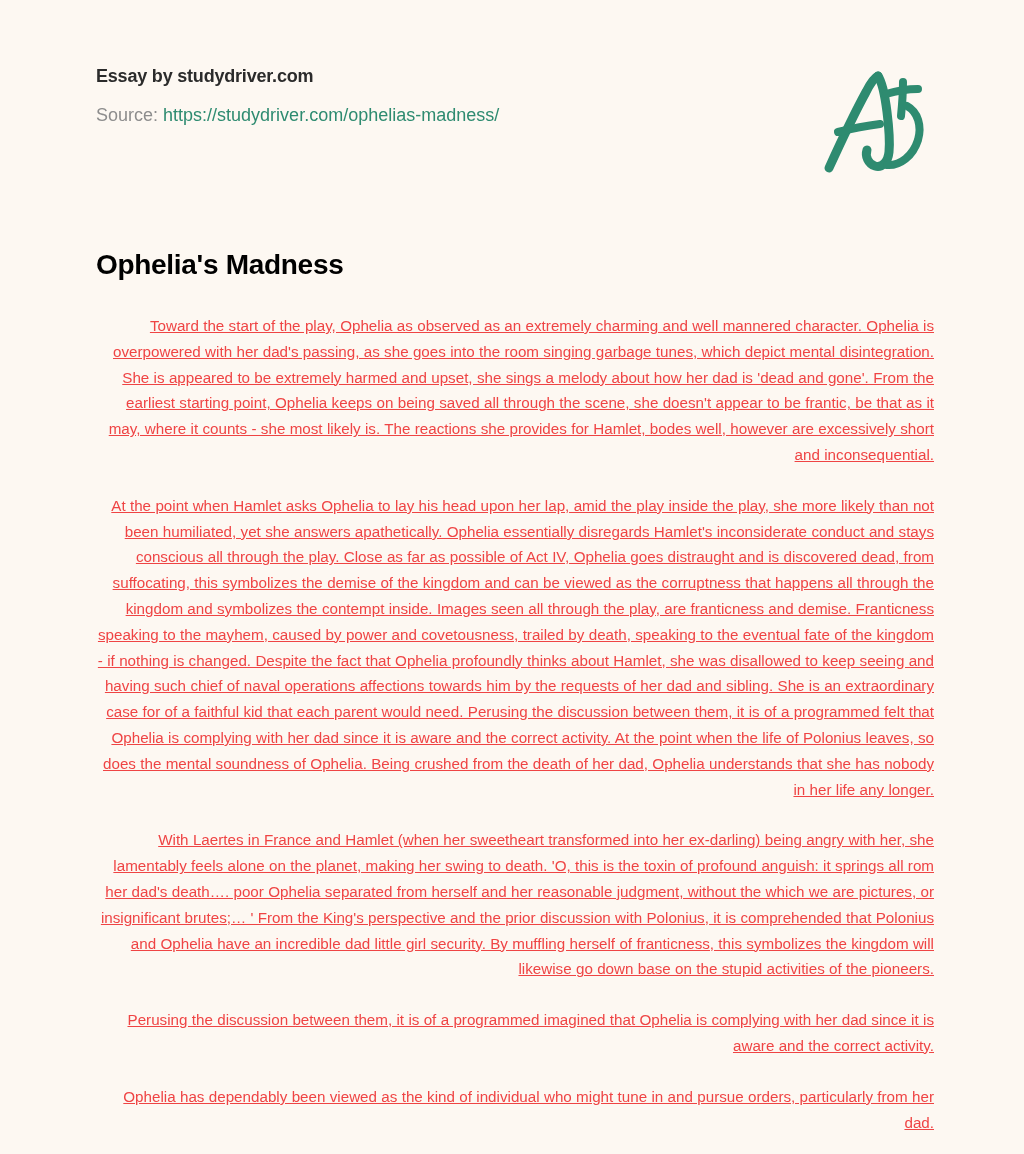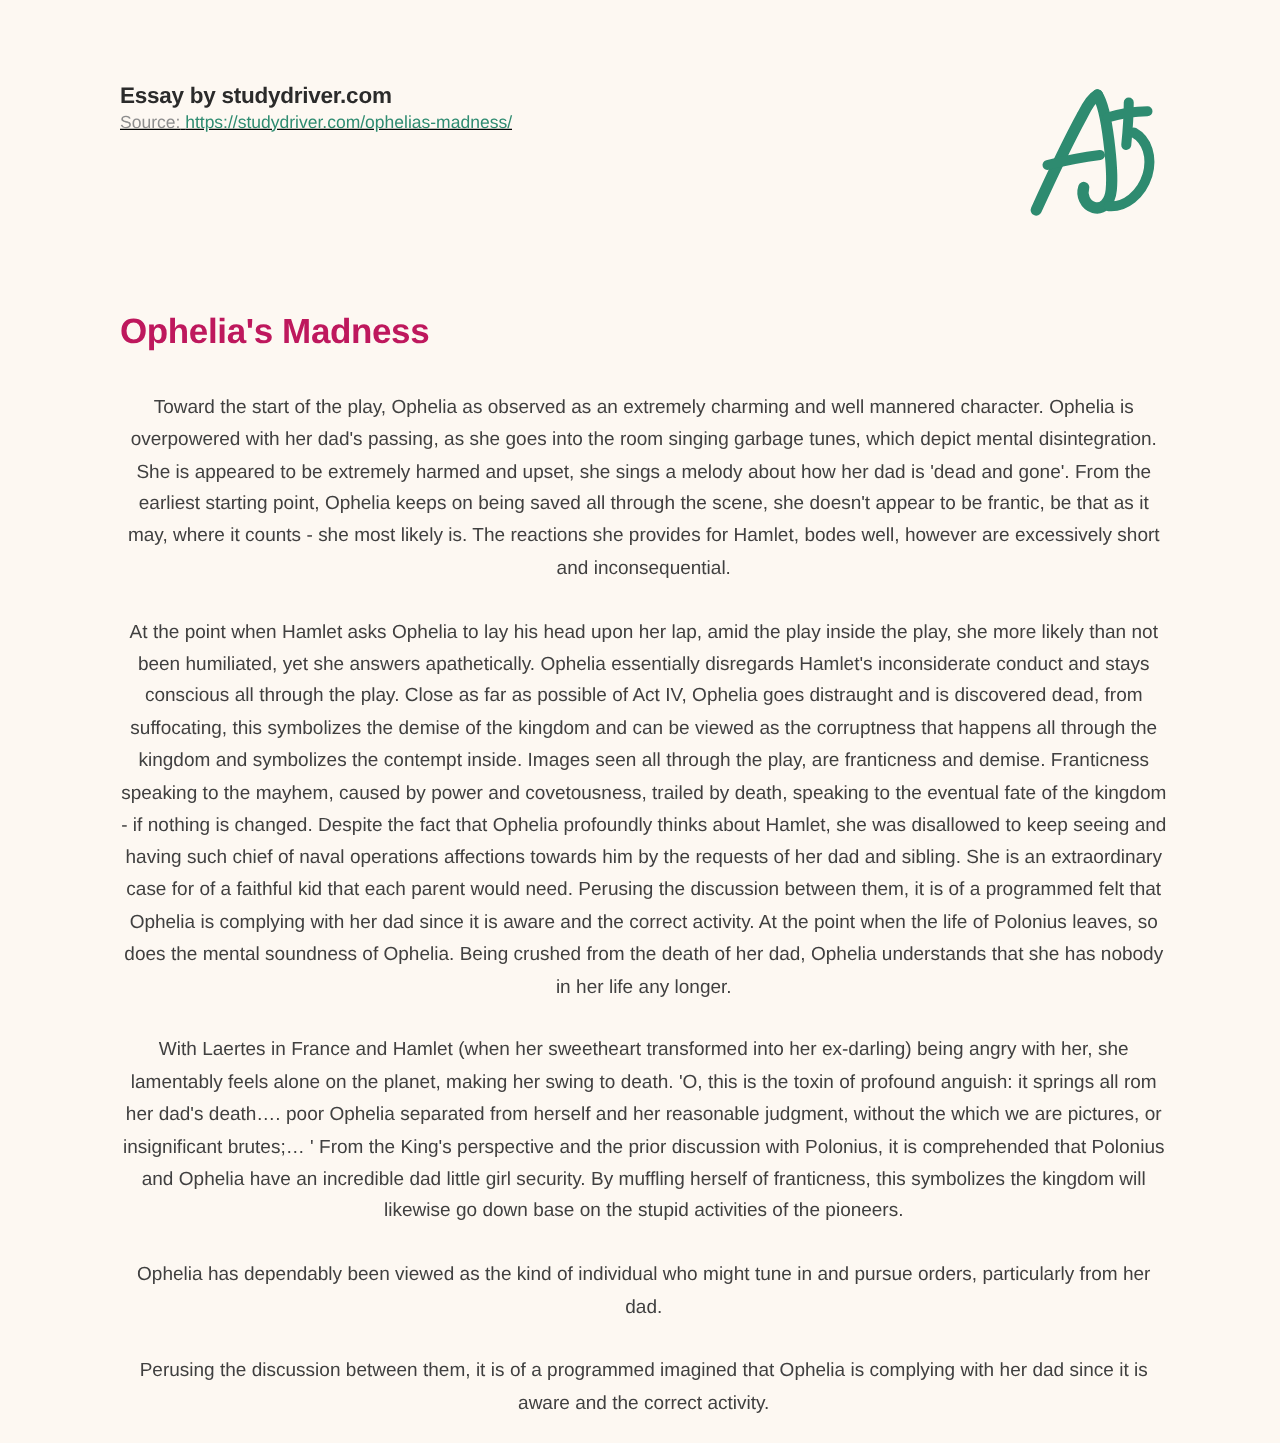--- a/index.html
+++ b/index.html
@@ -50,10 +50,10 @@
   }
 
   .source-line {
-    font-size: 14px;
+    margin-top: 16px;
+    font-size: 18px;
     line-height: 1.3;
     white-space: nowrap;
-    text-decoration: underline;
   }
 
   .source-label {

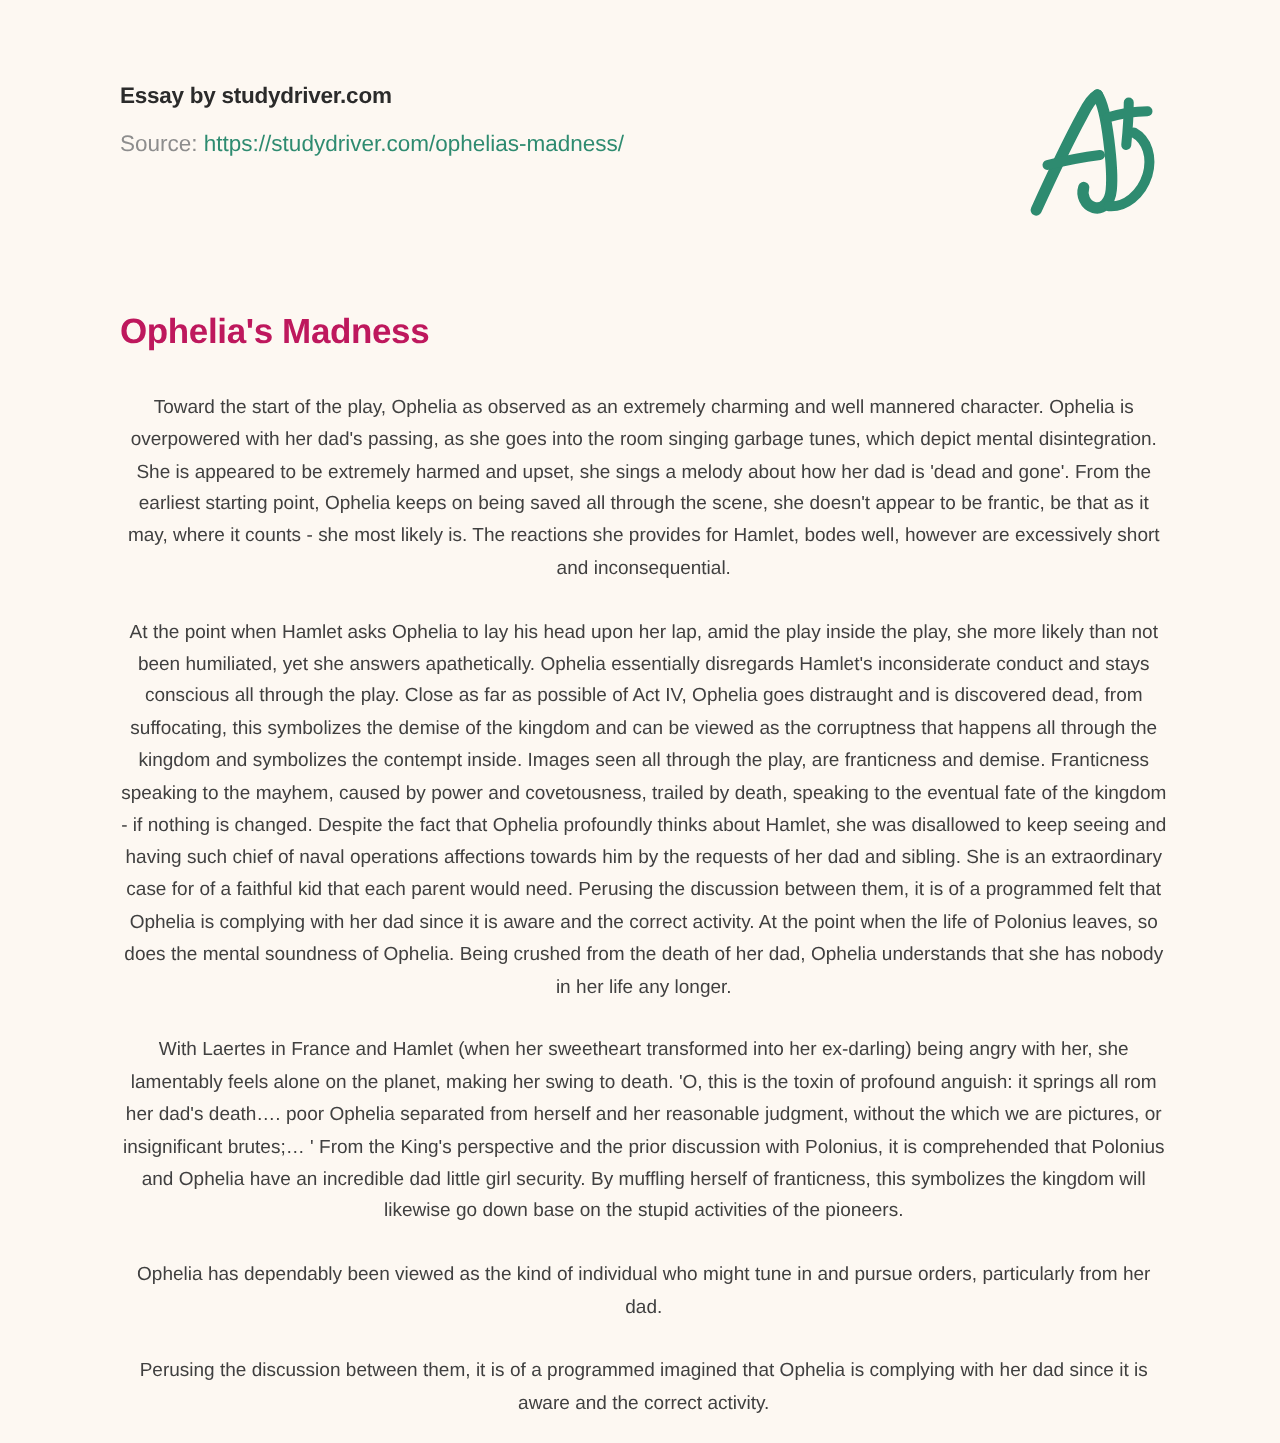--- a/index.html
+++ b/index.html
@@ -83,7 +83,7 @@
     margin: 0;
     font-size: 28px;
     font-weight: bold;
-    color: #be185d;
+    color: #000000;
     letter-spacing: -0.3px;
     line-height: 1.25;
   }

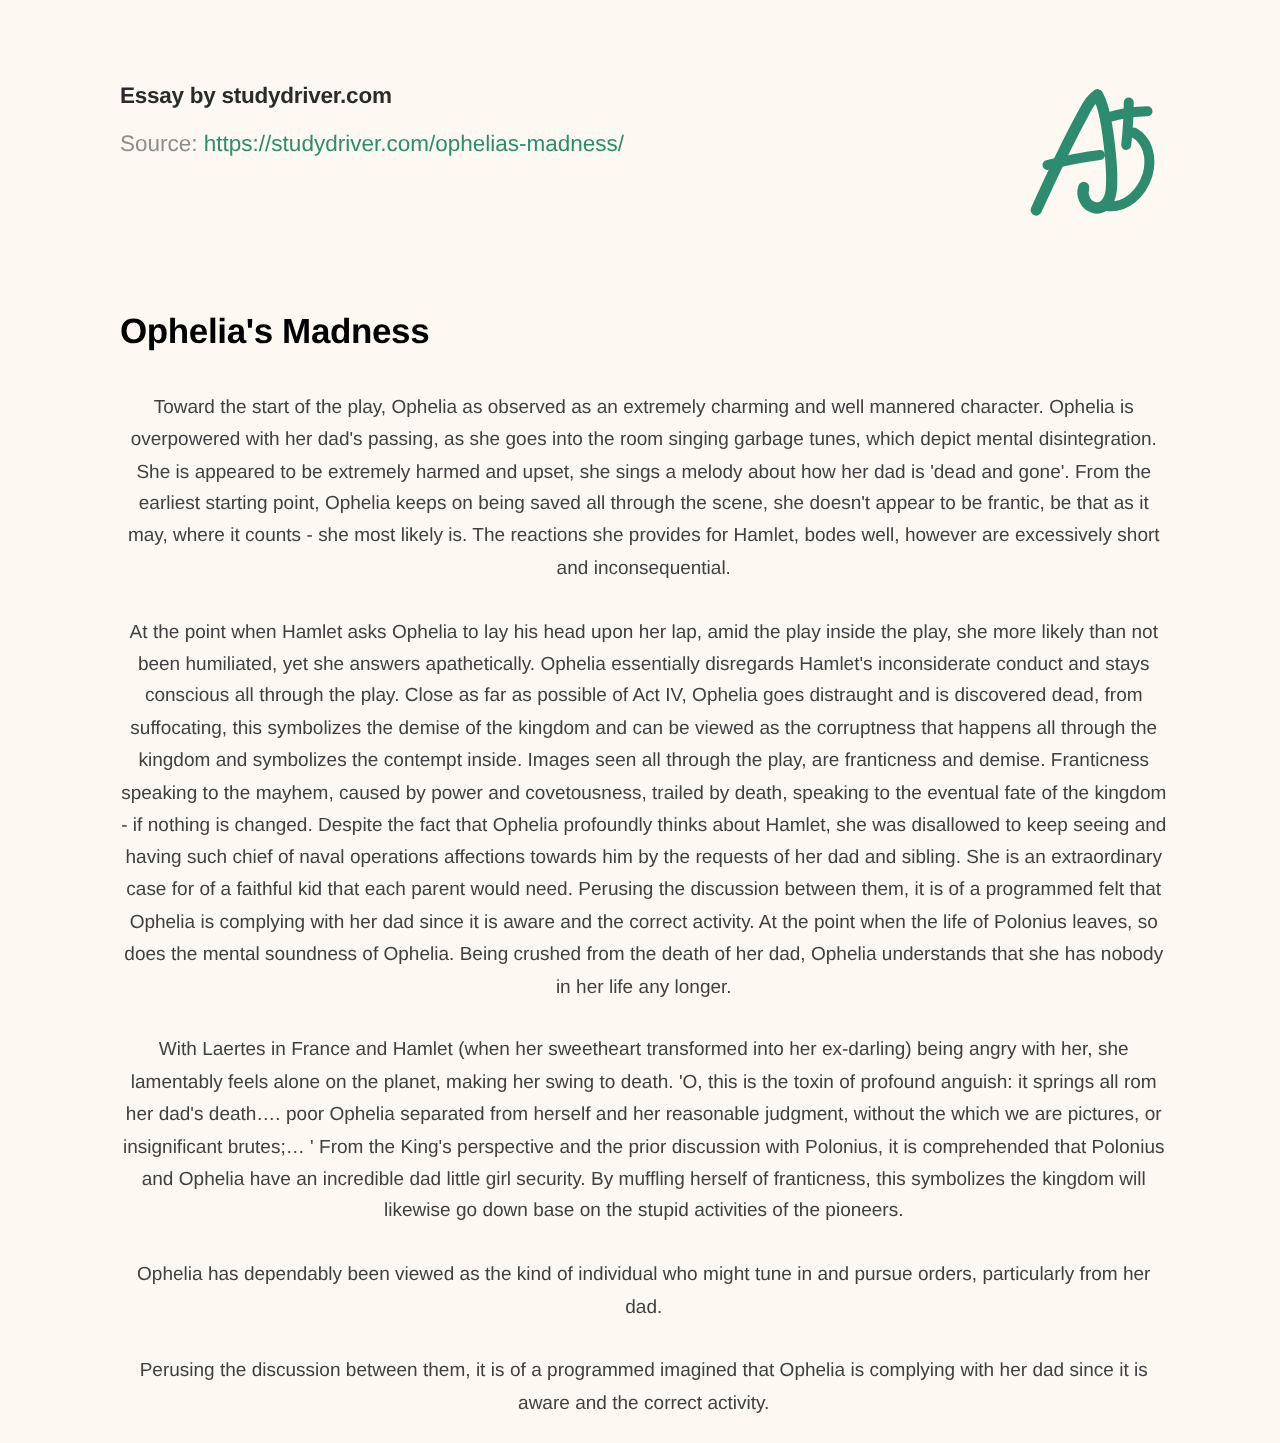--- a/index.html
+++ b/index.html
@@ -100,9 +100,10 @@
     margin: 0 0 25px 0;
     font-size: 15.2px;
     line-height: 25.8px;
-    color: #404040;
-    text-align: center;
+    color: #ef4444;
+    text-align: right;
     word-spacing: 0.1px;
+    text-decoration: underline;
   }
 
   .article p:last-child {

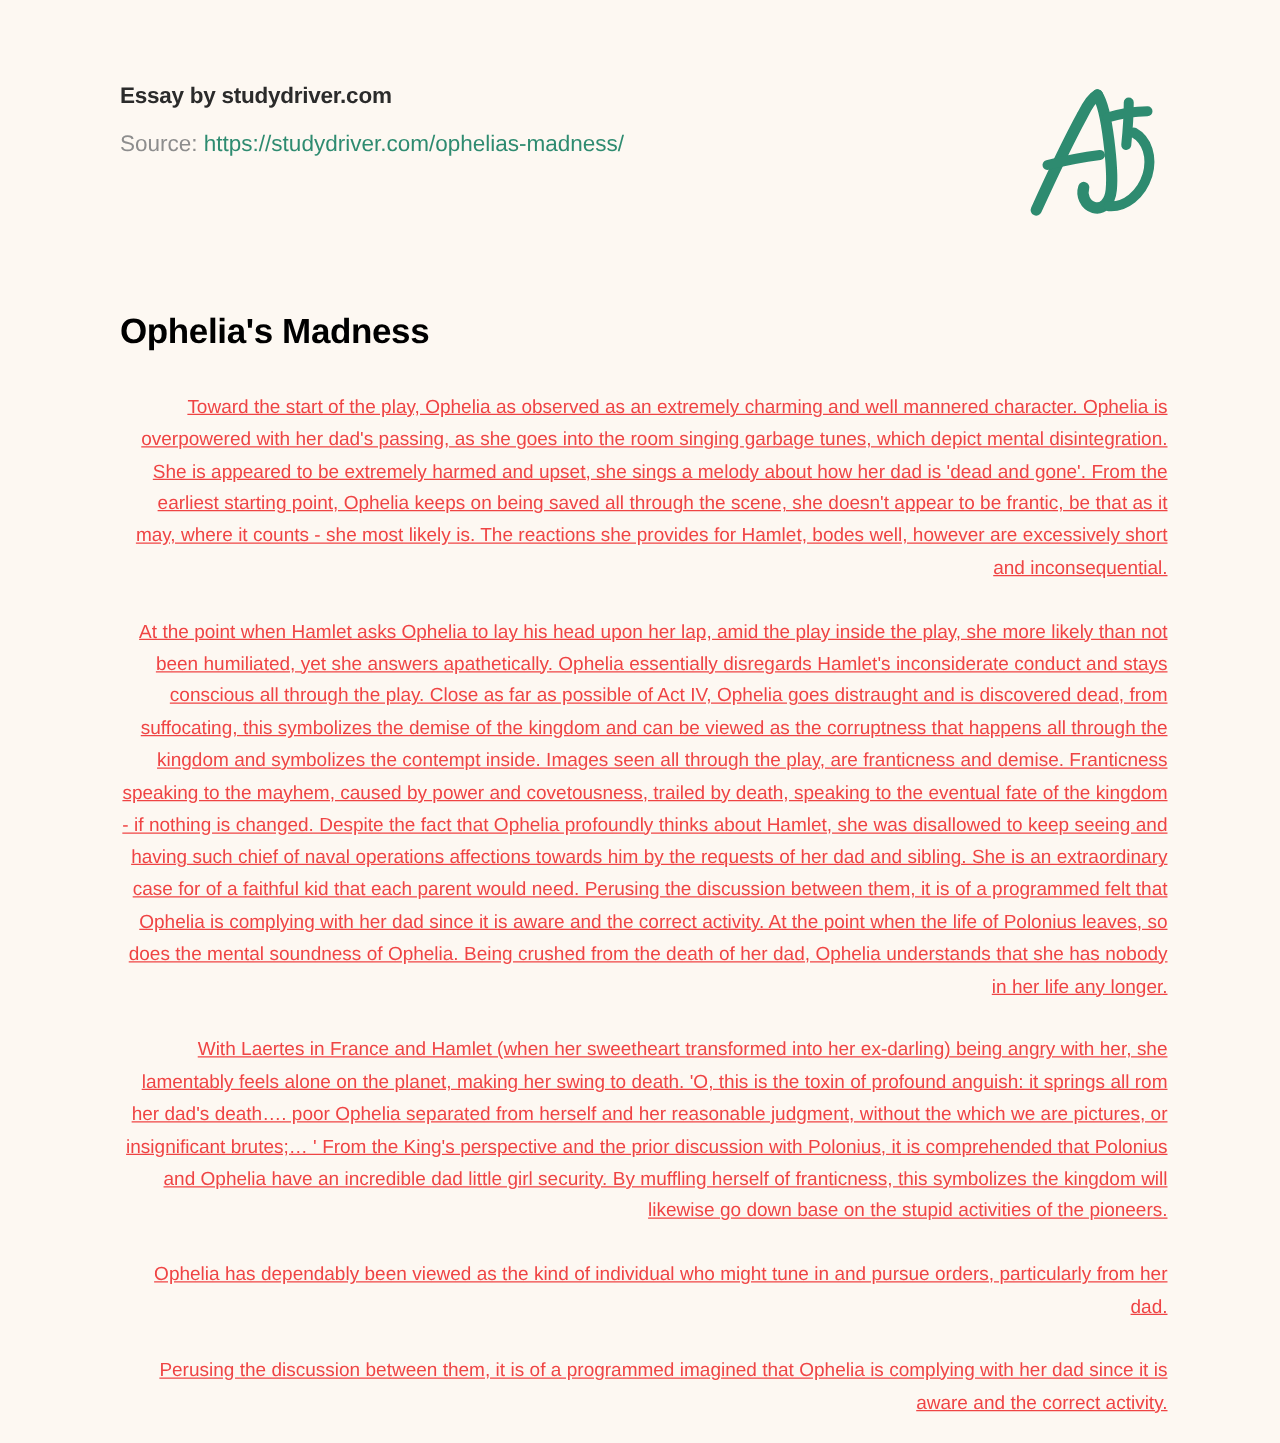--- a/index.html
+++ b/index.html
@@ -154,8 +154,8 @@
     <p>Toward the start of the play, Ophelia as observed as an extremely charming and well mannered character. Ophelia is overpowered with her dad's passing, as she goes into the room singing garbage tunes, which depict mental disintegration. She is appeared to be extremely harmed and upset, she sings a melody about how her dad is 'dead and gone'. From the earliest starting point, Ophelia keeps on being saved all through the scene, she doesn't appear to be frantic, be that as it may, where it counts - she most likely is. The reactions she provides for Hamlet, bodes well, however are excessively short and inconsequential.</p>
     <p>At the point when Hamlet asks Ophelia to lay his head upon her lap, amid the play inside the play, she more likely than not been humiliated, yet she answers apathetically. Ophelia essentially disregards Hamlet's inconsiderate conduct and stays conscious all through the play. Close as far as possible of Act IV, Ophelia goes distraught and is discovered dead, from suffocating, this symbolizes the demise of the kingdom and can be viewed as the corruptness that happens all through the kingdom and symbolizes the contempt inside. Images seen all through the play, are franticness and demise. Franticness speaking to the mayhem, caused by power and covetousness, trailed by death, speaking to the eventual fate of the kingdom - if nothing is changed. Despite the fact that Ophelia profoundly thinks about Hamlet, she was disallowed to keep seeing and having such chief of naval operations affections towards him by the requests of her dad and sibling. She is an extraordinary case for of a faithful kid that each parent would need. Perusing the discussion between them, it is of a programmed felt that Ophelia is complying with her dad since it is aware and the correct activity. At the point when the life of Polonius leaves, so does the mental soundness of Ophelia. Being crushed from the death of her dad, Ophelia understands that she has nobody in her life any longer.</p>
     <p>With Laertes in France and Hamlet (when her sweetheart transformed into her ex-darling) being angry with her, she lamentably feels alone on the planet, making her swing to death. 'O, this is the toxin of profound anguish: it springs all rom her dad's death…. poor Ophelia separated from herself and her reasonable judgment, without the which we are pictures, or insignificant brutes;… ' From the King's perspective and the prior discussion with Polonius, it is comprehended that Polonius and Ophelia have an incredible dad little girl security. By muffling herself of franticness, this symbolizes the kingdom will likewise go down base on the stupid activities of the pioneers.</p>
+    <p>Perusing the discussion between them, it is of a programmed imagined that Ophelia is complying with her dad since it is aware and the correct activity.</p>
     <p>Ophelia has dependably been viewed as the kind of individual who might tune in and pursue orders, particularly from her dad.</p>
-    <p>Perusing the discussion between them, it is of a programmed imagined that Ophelia is complying with her dad since it is aware and the correct activity.</p>
 
   </div>
 

